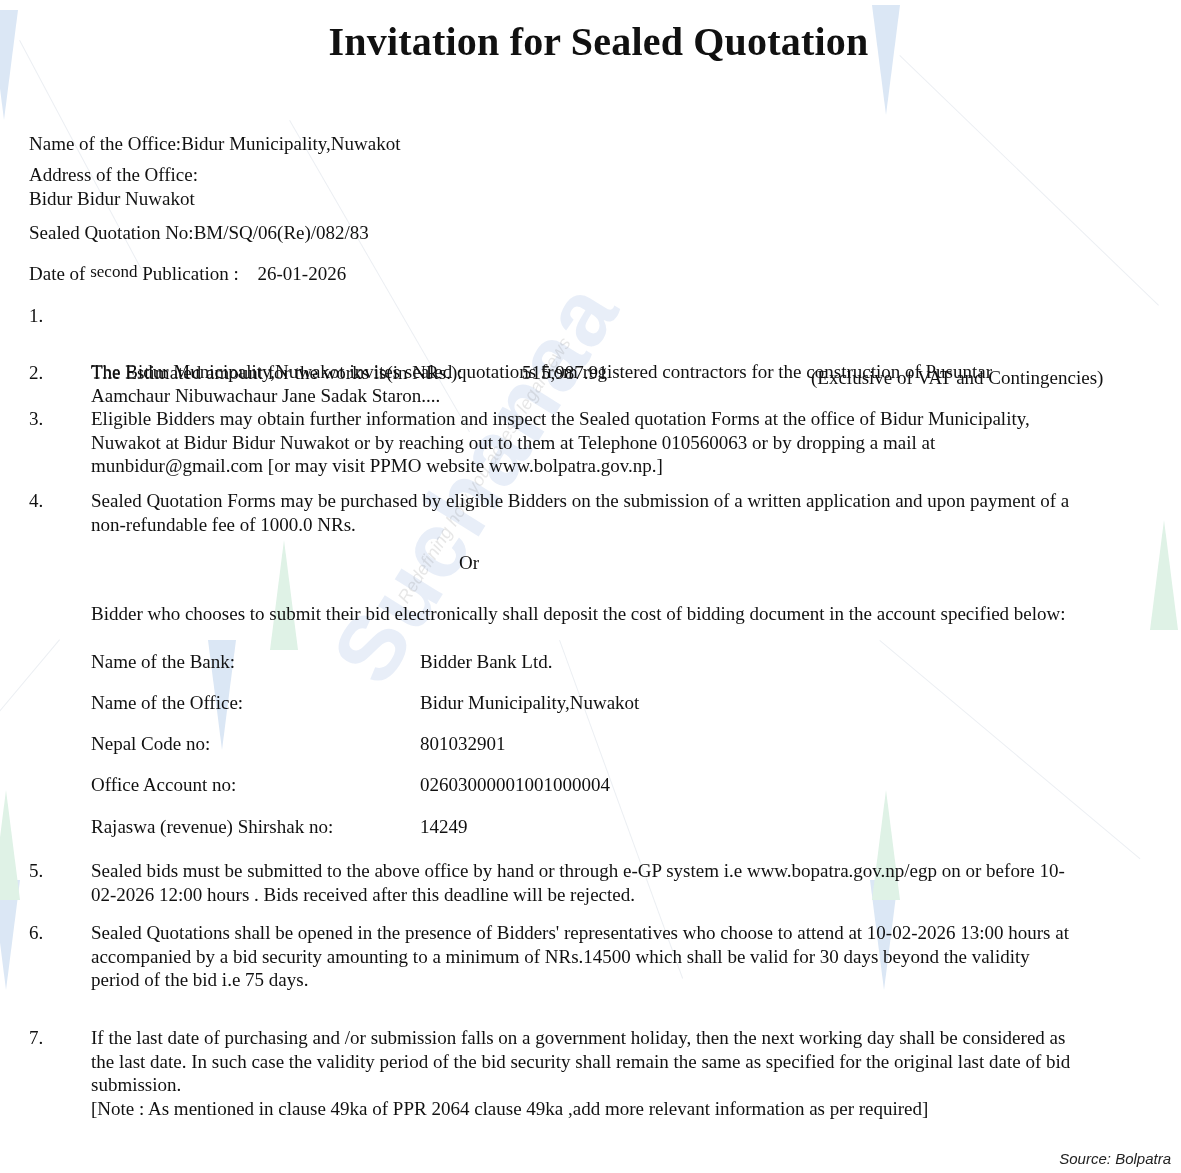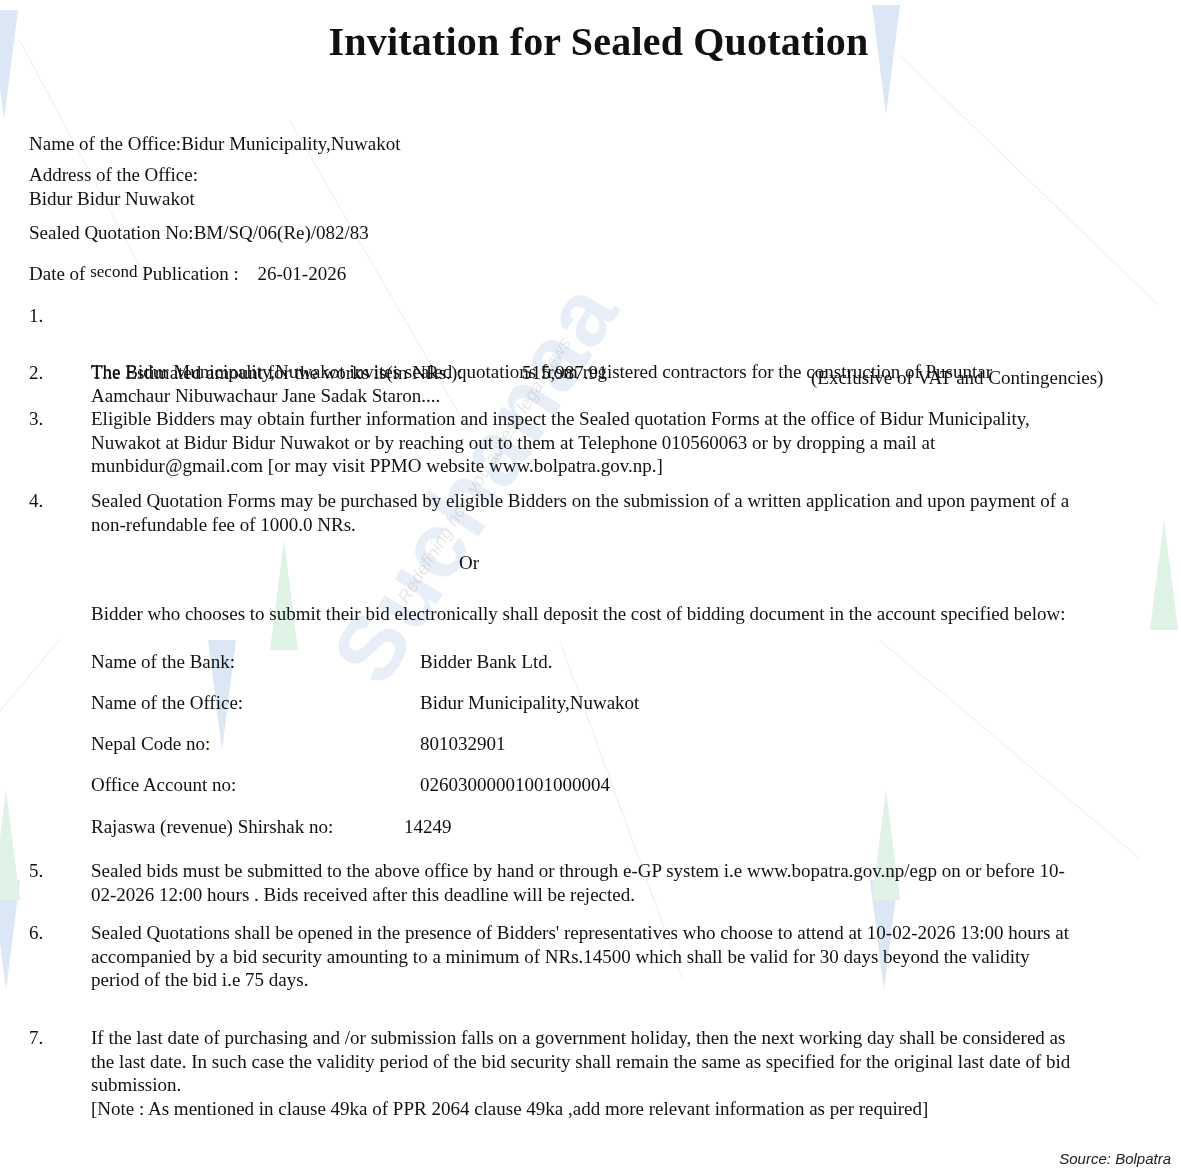--- a/index.html
+++ b/index.html
@@ -121,7 +121,7 @@
     </div>
     <div>
       <div class="t" style="left:91px;top:815px;">Rajaswa (revenue) Shirshak no:</div>
-      <div class="t" style="left:404px;top:815px;">14249</div>
+      <div class="t" style="left:420px;top:815px;">14249</div>
     </div>
   </div>
 

